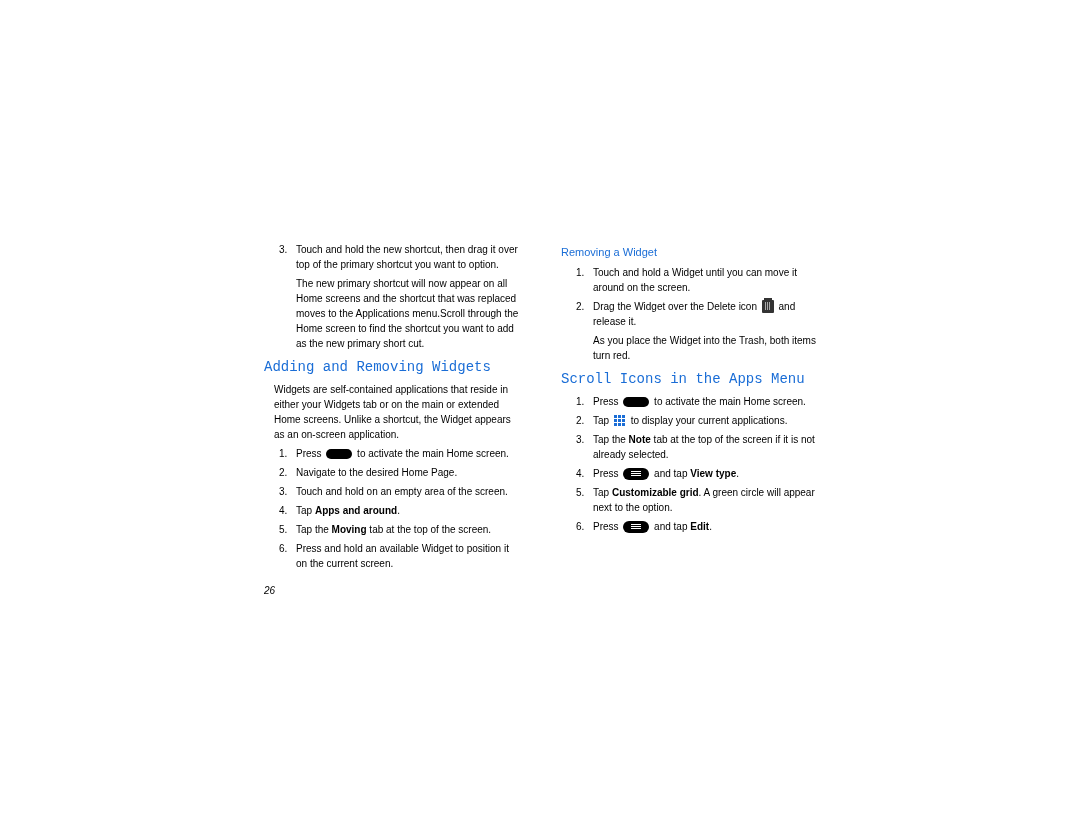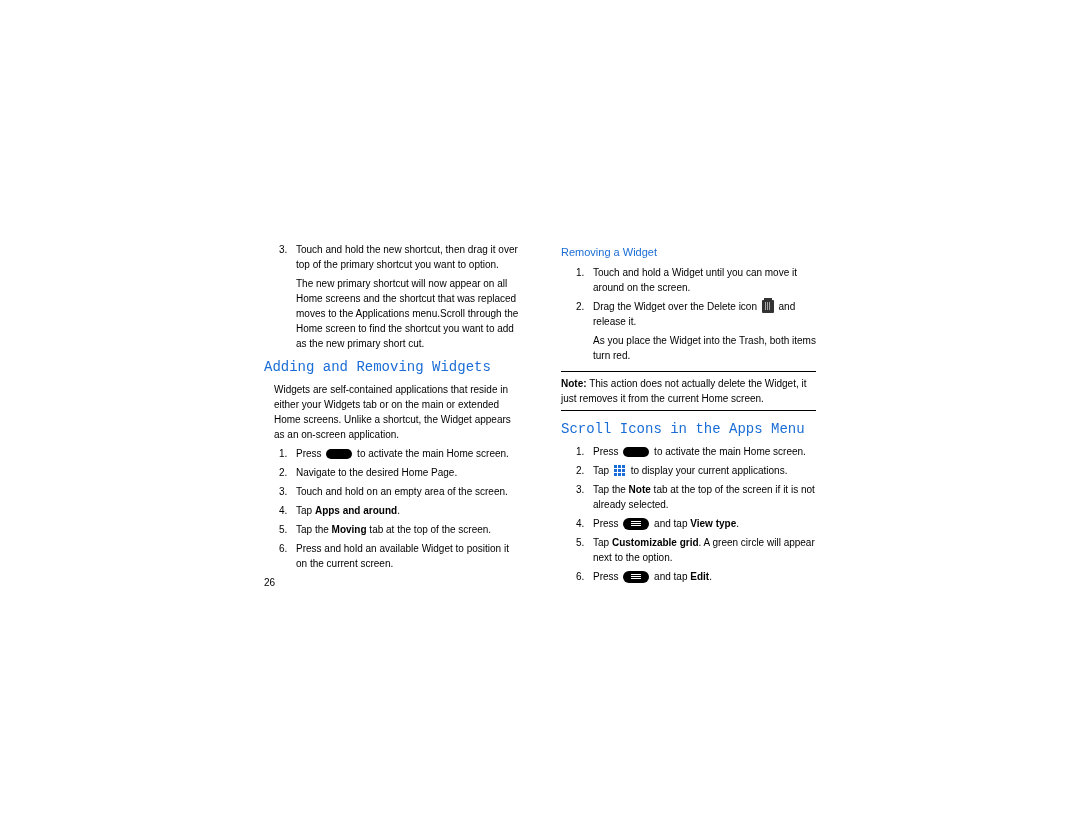--- a/index.html
+++ b/index.html
@@ -173,9 +173,6 @@
       </li>
     </ol>
 
-    <div class="note-box">
-      <span class="bold">Note:</span><span> This action does not actually delete the Widget, it just removes it from the current Home screen.</span>
-    </div>
 
     <div class="sec-h1">Scroll Icons in the Apps Menu</div>
     <ol>

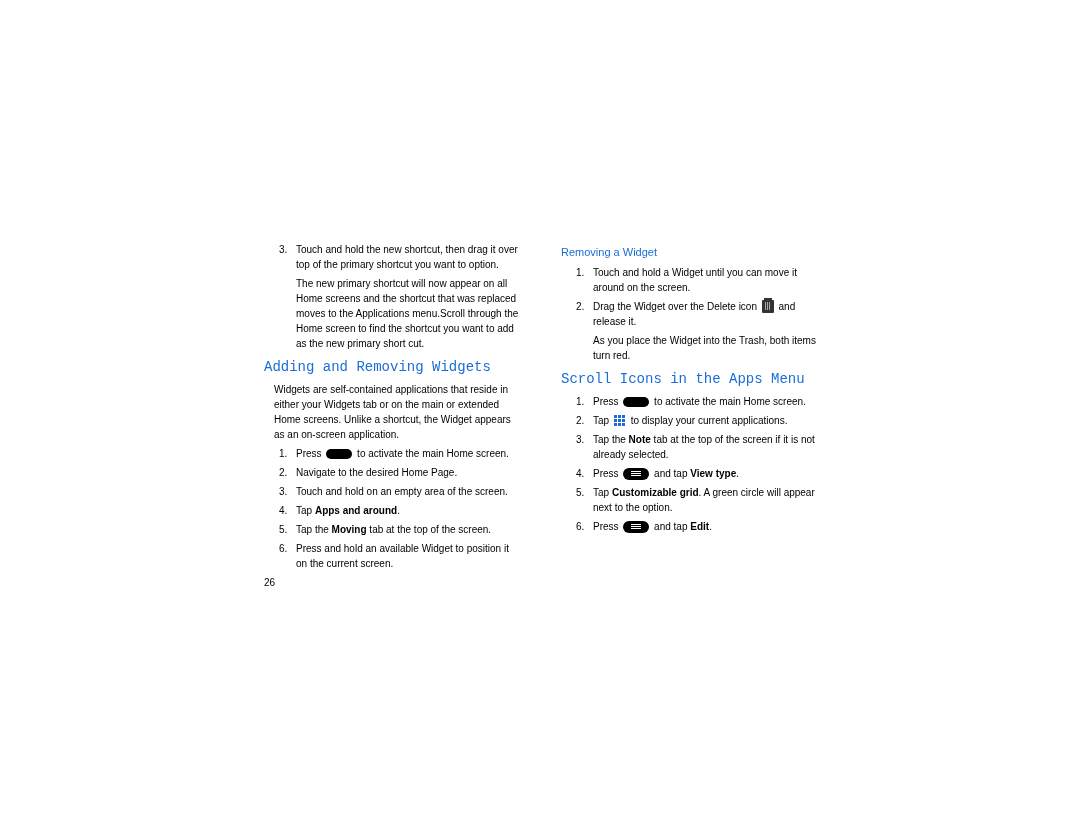--- a/index.html
+++ b/index.html
@@ -59,7 +59,8 @@
   }
   .page-num {
     font-size: 10px;
-    margin-top: 4px;
+    margin-top: 12px;
+    font-style: italic;
   }
   .btn-icon {
     display: inline-block;

